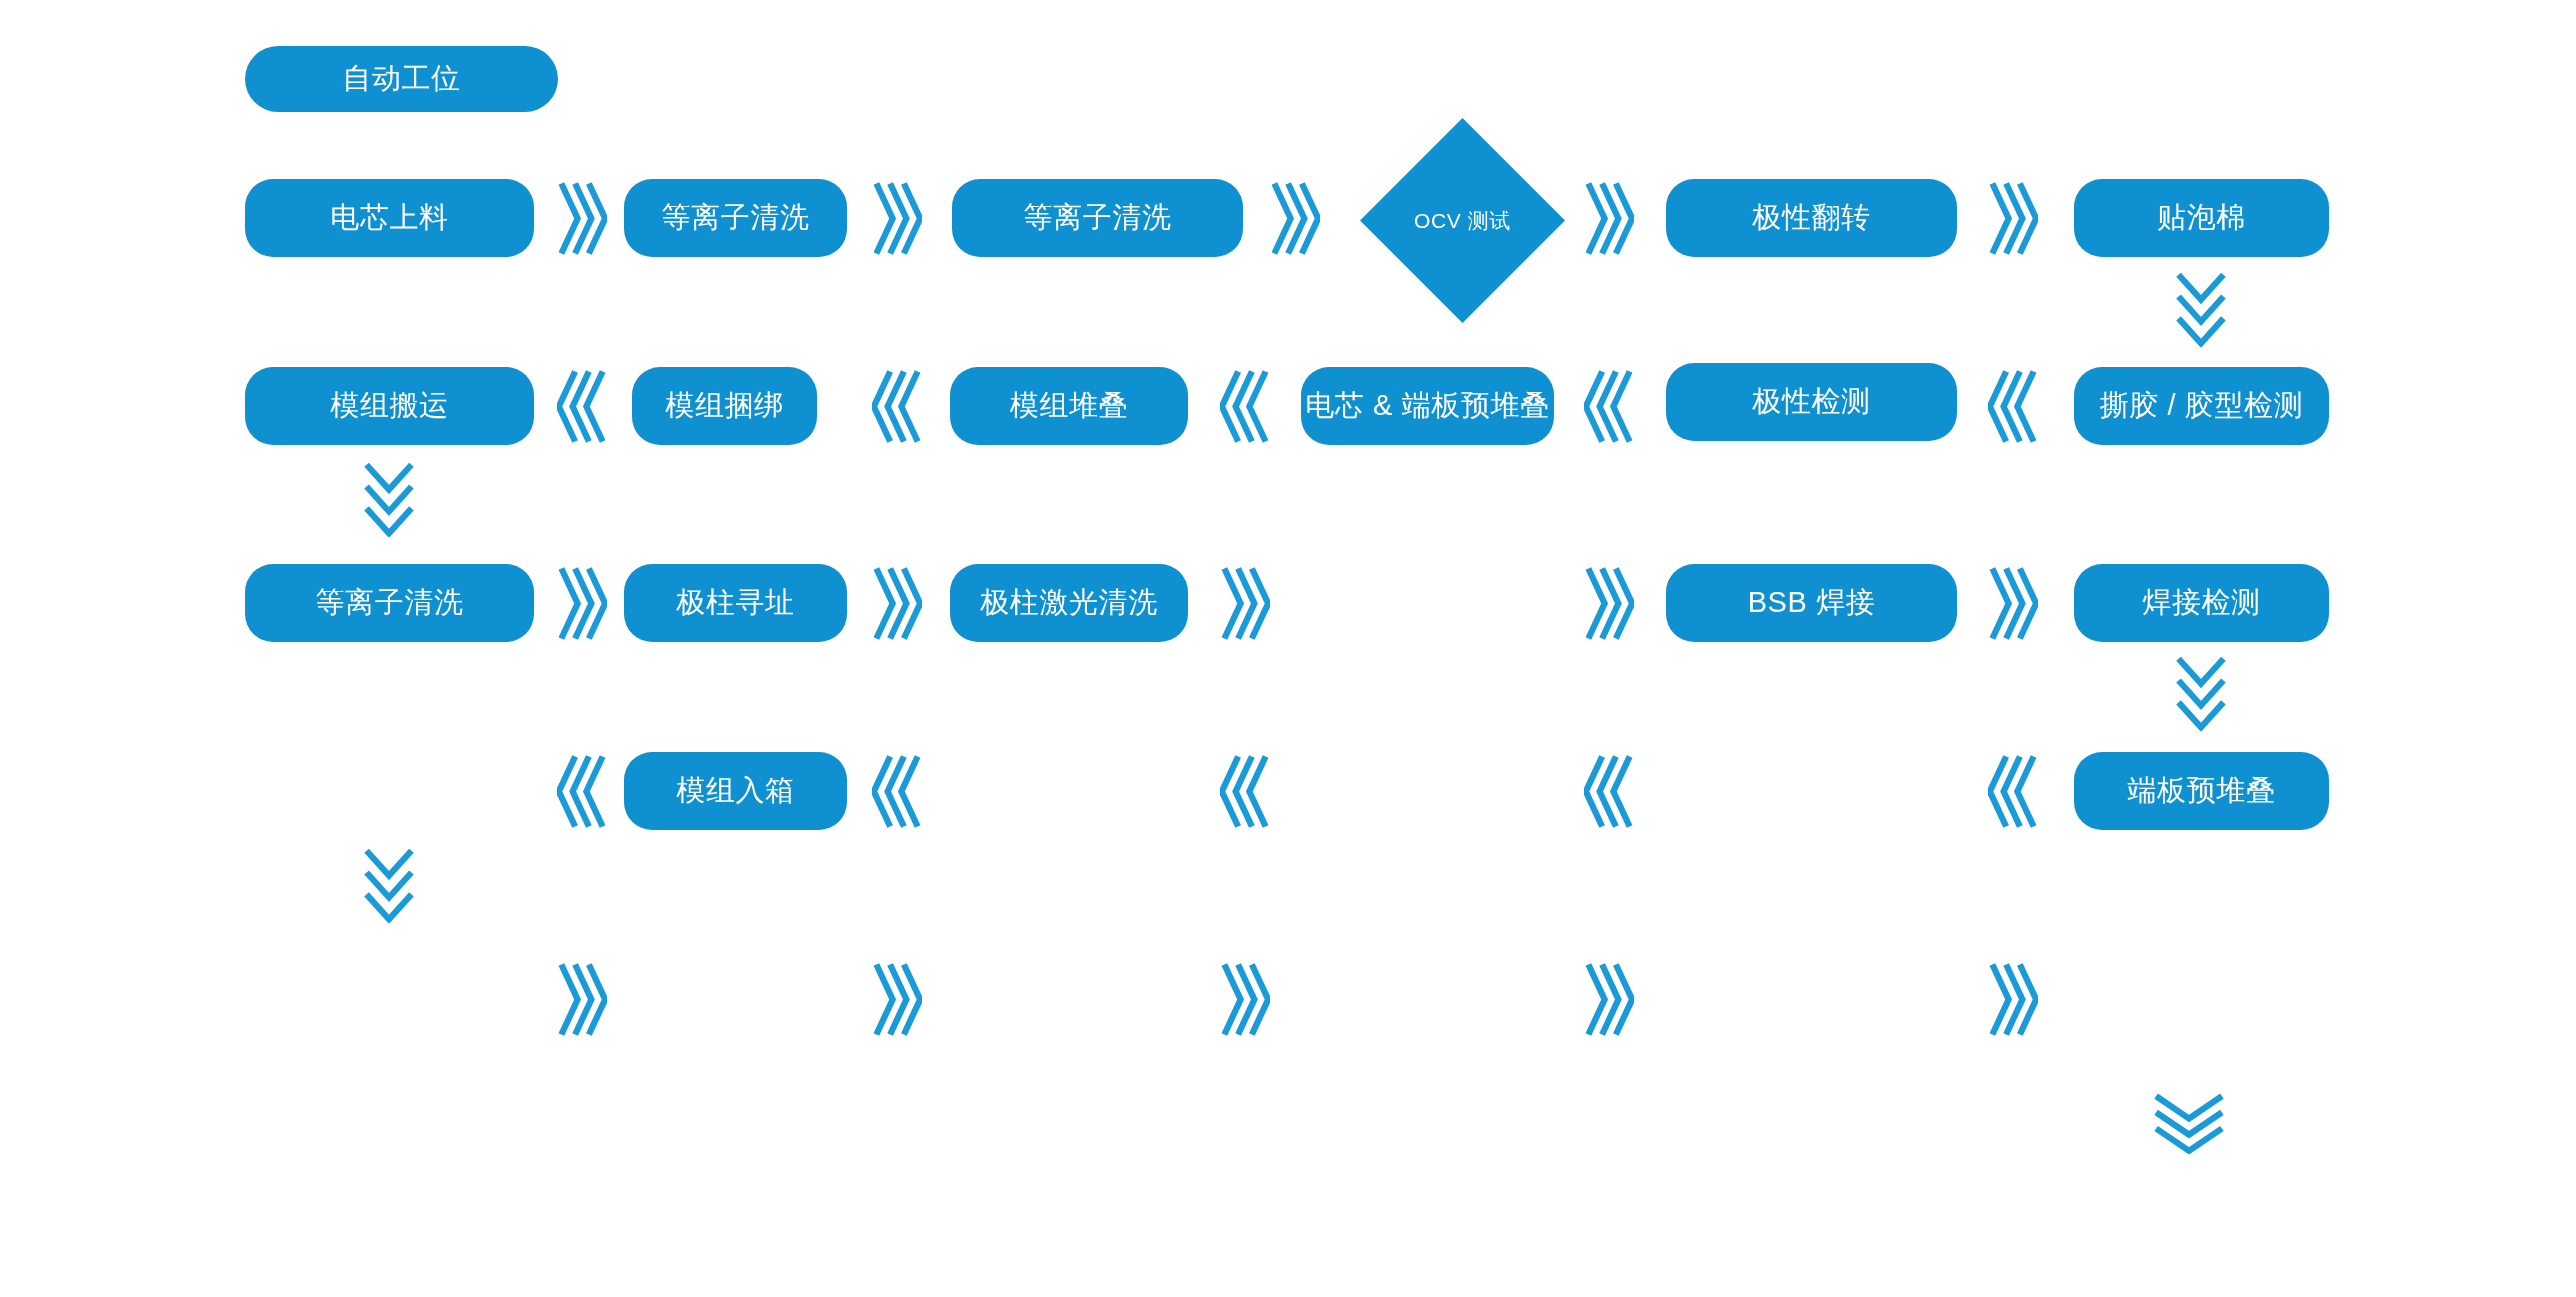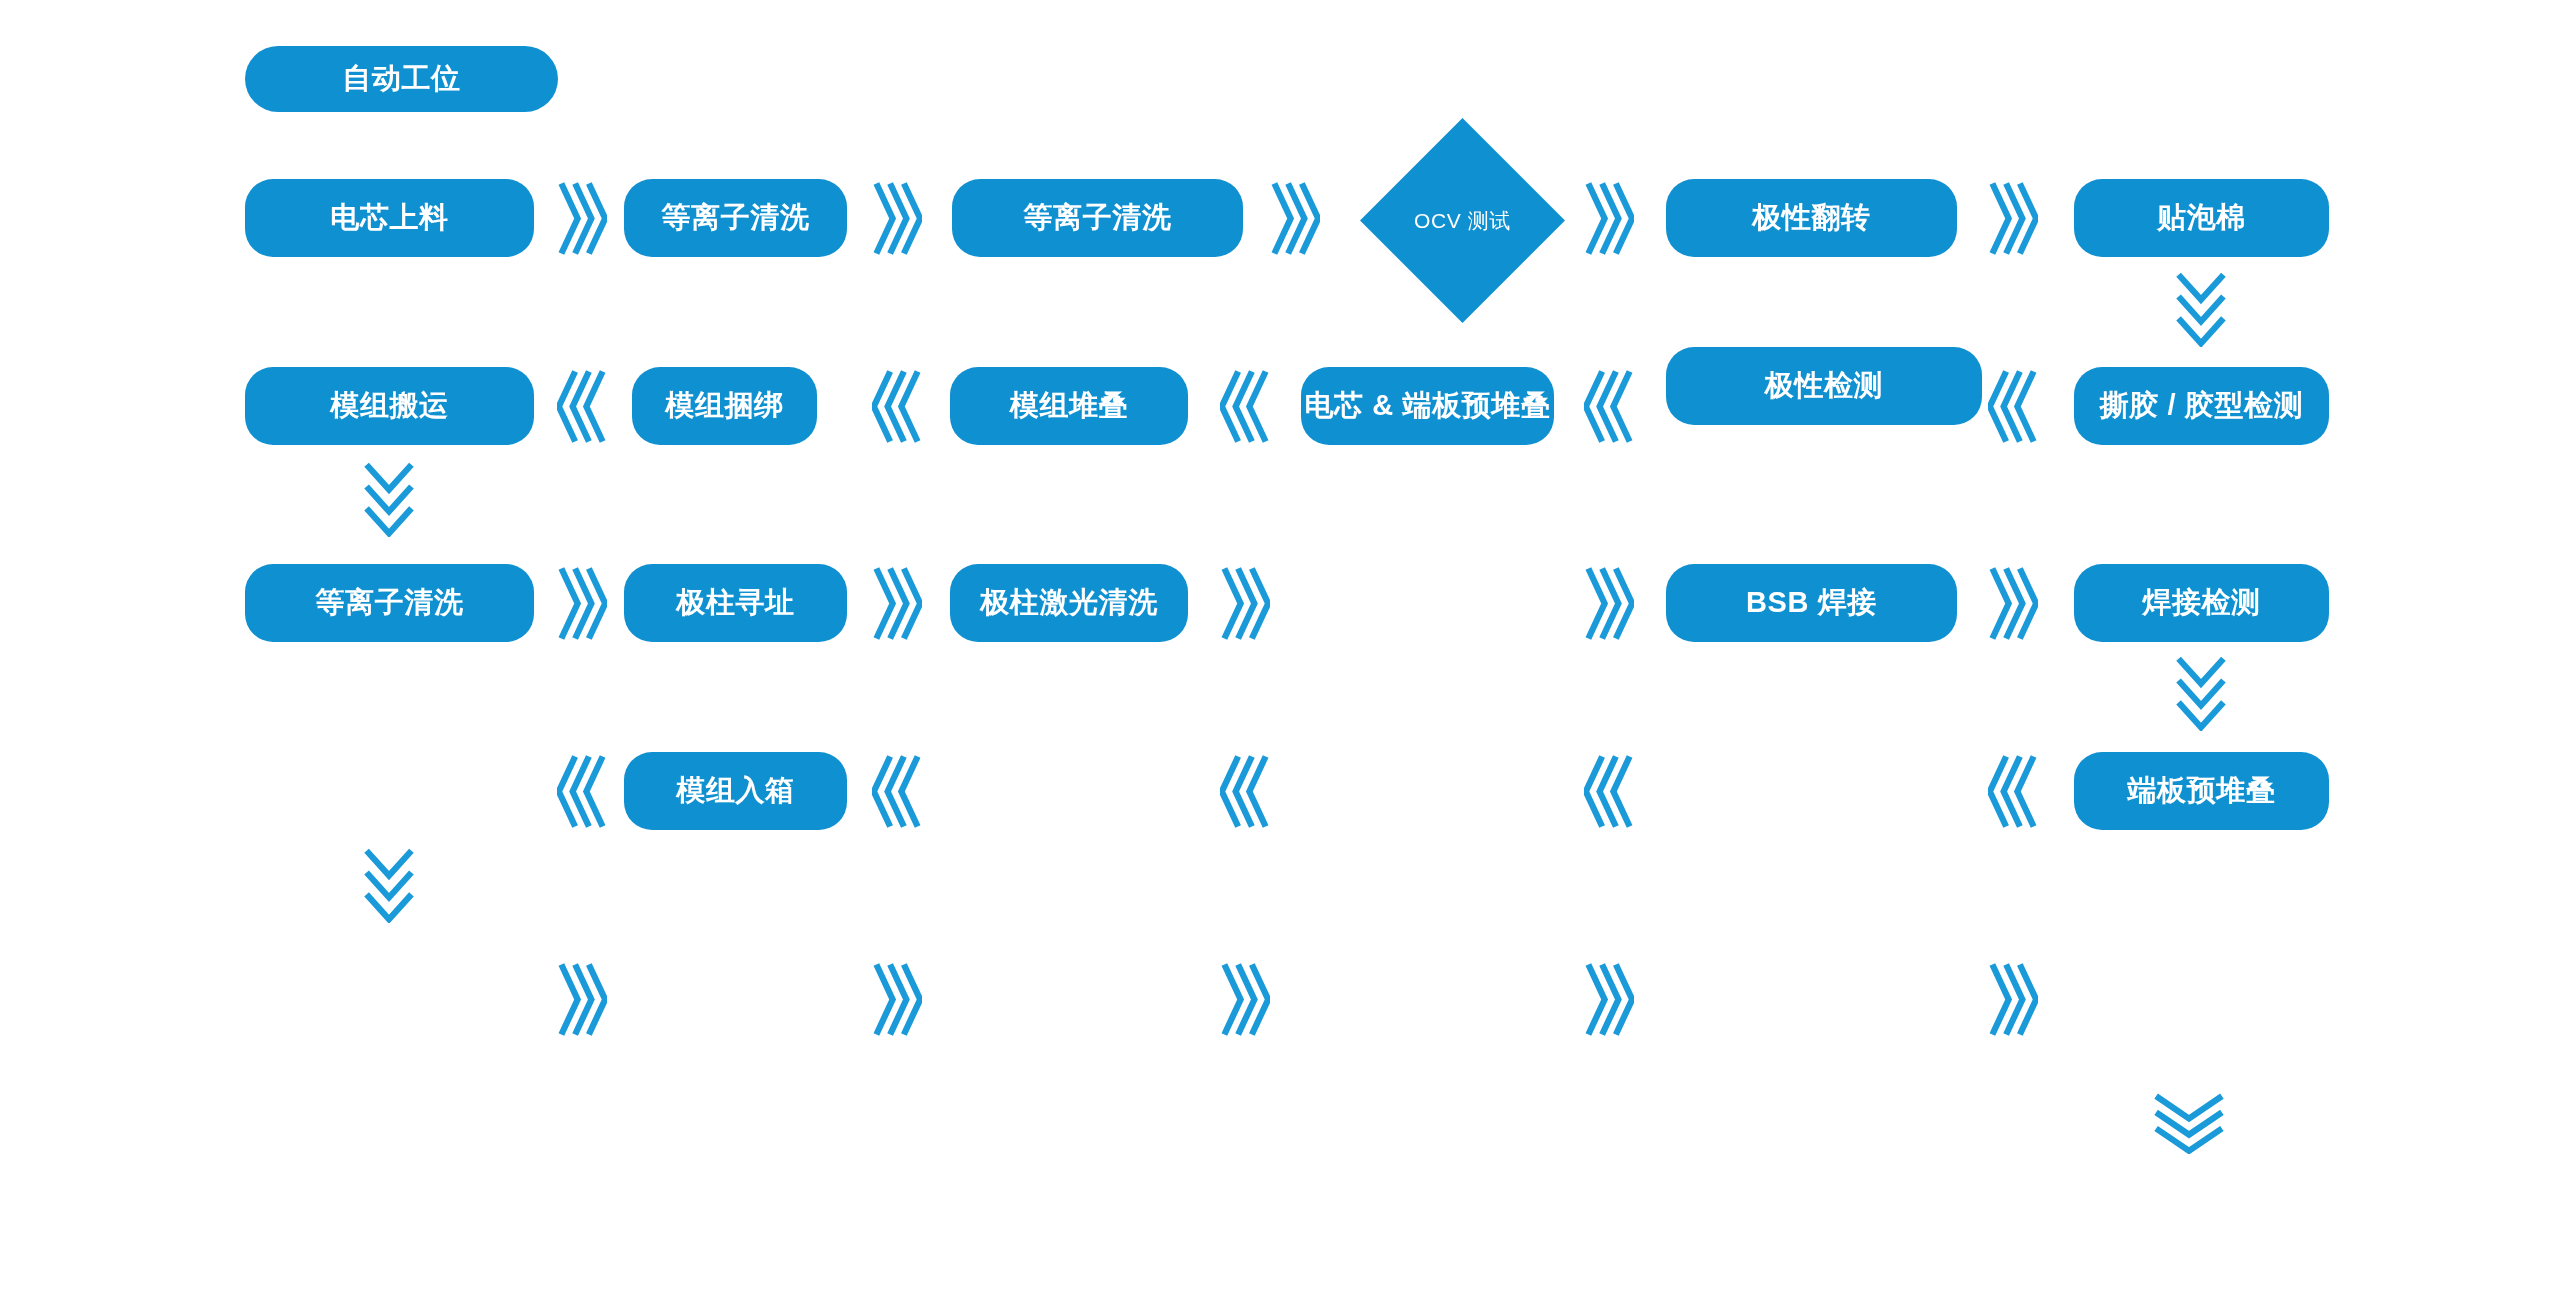--- a/index.html
+++ b/index.html
@@ -22,7 +22,7 @@
     color:var(--text);
     border-radius:28px;
     display:flex;align-items:center;justify-content:center;
-    font-size:29px;font-weight:700;letter-spacing:0.6px;
+    font-size:29px;font-weight:400;letter-spacing:0.6px;
     white-space:nowrap;
   }
   .pill{border-radius:35px;}

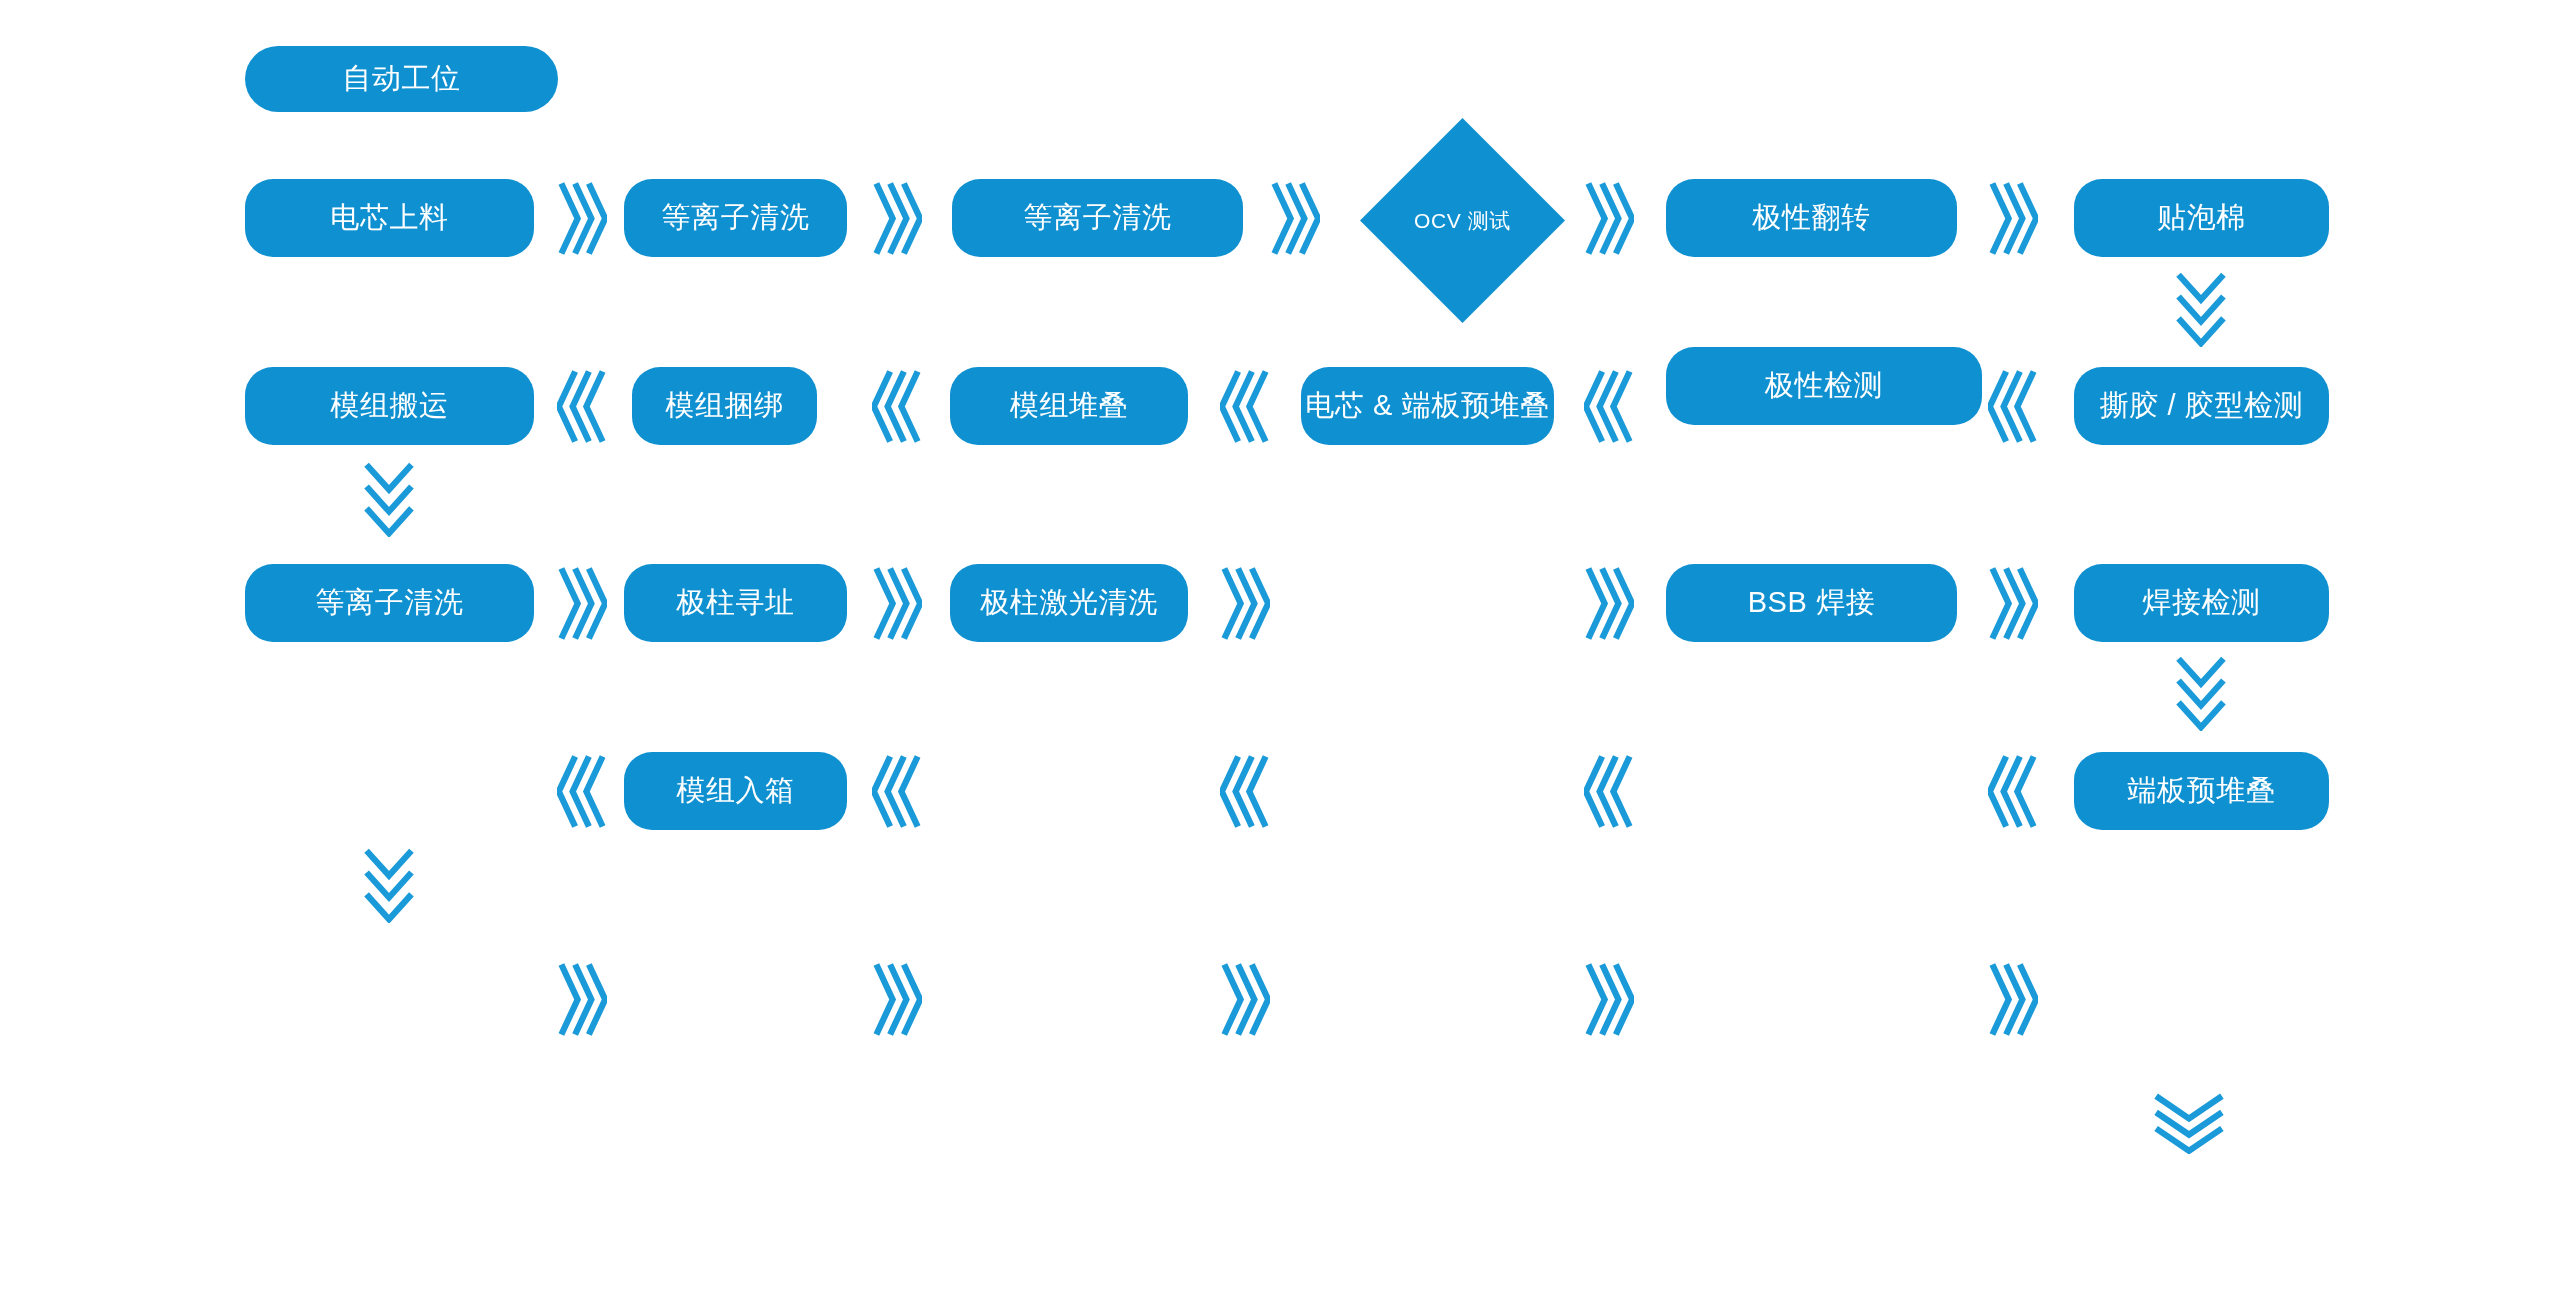--- a/index.html
+++ b/index.html
@@ -133,7 +133,7 @@
       <use href="#chev-left"></use>
     </svg>
 
-  <div class="node" style="left:1666px;top:347px;width:316px;height:78px">极性检测</div>
+  <div class="node" style="left:1666px;top:363px;width:291px;height:78px">极性检测</div>
   <svg class="arrow" style="left:1988px;top:369px" width="50" height="75" viewBox="0 0 80 120">
       <use href="#chev-left"></use>
     </svg>

